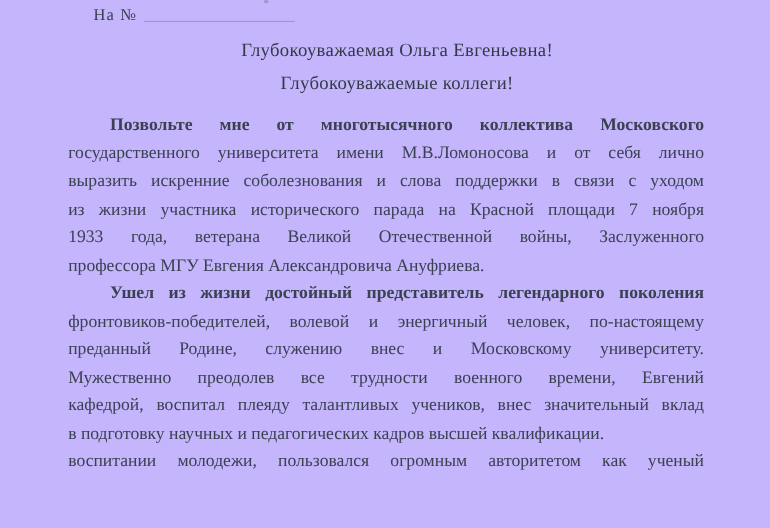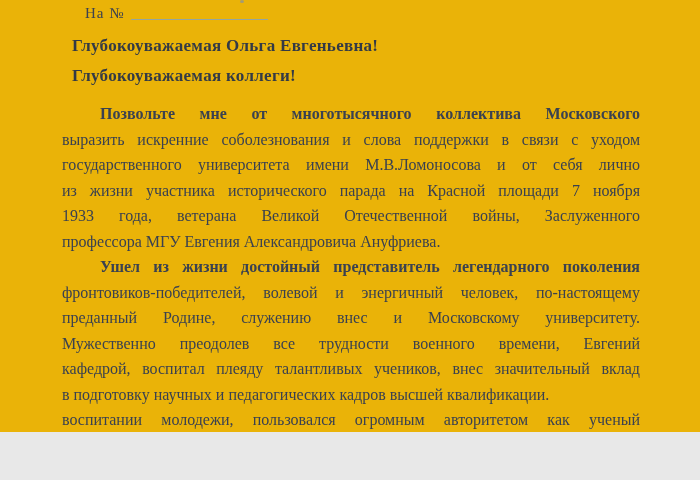--- a/index.html
+++ b/index.html
@@ -5,9 +5,9 @@
   html,body { margin:0; padding:0; background:#e8e8e8; }
   .page {
     position:relative;
-    width:700px; height:432px;
+    width:700px; height:480px;
     margin:0 auto;
-    background:#eab308;
+    background:#c4b5fd;
     overflow:hidden;
     font-family:"Liberation Serif", serif;
     color:#3a4150;

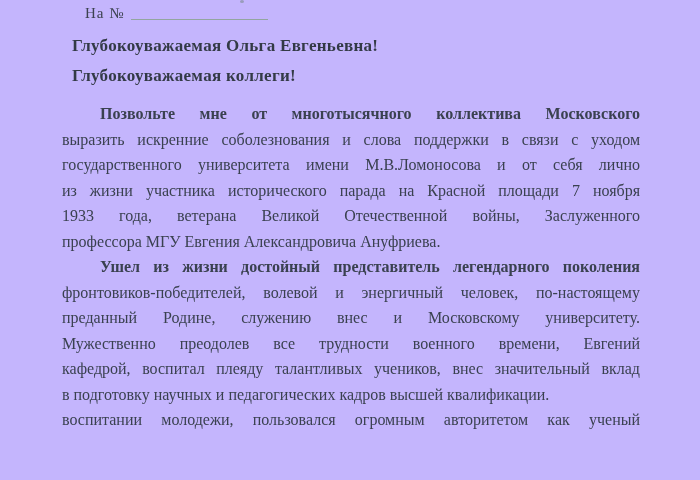--- a/index.html
+++ b/index.html
@@ -32,7 +32,8 @@
   }
   .heading {
     position:absolute; left:72px; width:578px;
-    font-weight:bold; font-size:17px;
+    text-align:center;
+    font-weight:normal; font-size:17px;
     color:#333a46;
     letter-spacing:.3px;
   }

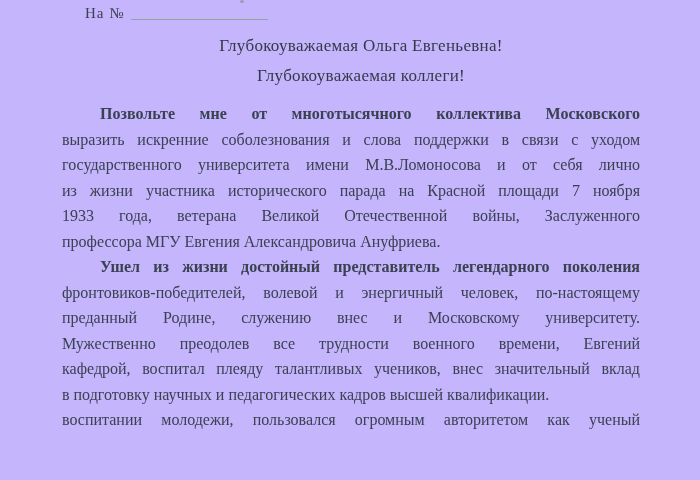--- a/index.html
+++ b/index.html
@@ -66,7 +66,7 @@
 
   <div class="heading h1">Глубокоуважаемая Ольга Евгеньевна!</div>
 
-  <div class="heading h2">Глубокоуважаемая коллеги!</div>
+  <div class="heading h2">Глубокоуважаемые коллеги!</div>
 
   <div class="letter-body">
       <div class="para">

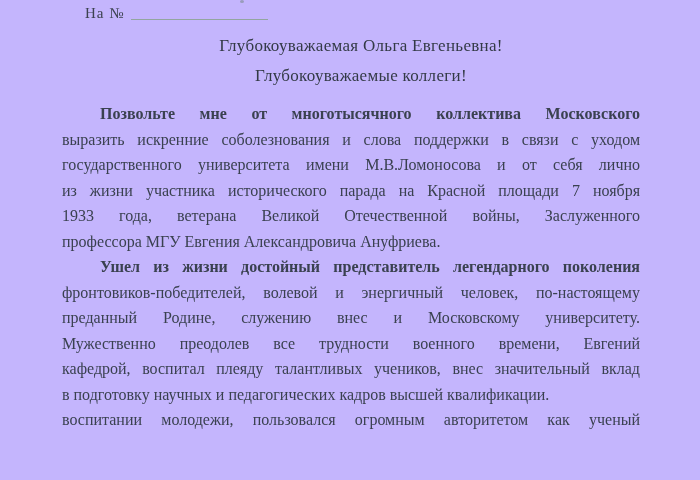--- a/index.html
+++ b/index.html
@@ -71,8 +71,8 @@
   <div class="letter-body">
       <div class="para">
         <div class="line first">Позвольте мне от многотысячного коллектива Московского</div>
+        <div class="line">государственного университета имени М.В.Ломоносова и от себя лично</div>
         <div class="line">выразить искренние соболезнования и слова поддержки в связи с уходом</div>
-        <div class="line">государственного университета имени М.В.Ломоносова и от себя лично</div>
         <div class="line">из жизни участника исторического парада на Красной площади 7 ноября</div>
         <div class="line">1933 года, ветерана Великой Отечественной войны, Заслуженного</div>
         <div class="line last">профессора МГУ Евгения Александровича Ануфриева.</div>

